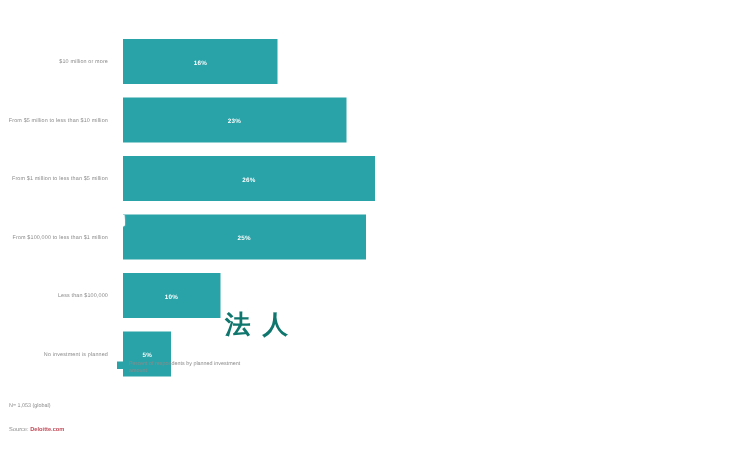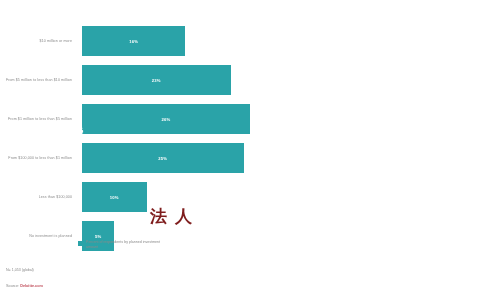--- a/index.html
+++ b/index.html
@@ -46,7 +46,7 @@
     white-space:nowrap;
     pointer-events:none;
   }
-  .cn-left{left:38px;top:120px;font-size:18px;letter-spacing:10px;
+  .cn-left{left:20px;top:120px;font-size:27px;letter-spacing:10px;
     text-shadow:0 0 1px rgba(255,255,255,.9);}
   .cn-right{left:248px;top:175px;font-size:26px;letter-spacing:9px;}
   .cn-sub{left:150px;top:205px;font-size:17px;letter-spacing:8px;color:#7f1d1d;}

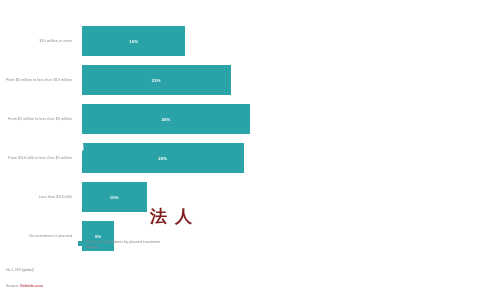--- a/index.html
+++ b/index.html
@@ -49,7 +49,7 @@
   .cn-left{left:20px;top:120px;font-size:27px;letter-spacing:10px;
     text-shadow:0 0 1px rgba(255,255,255,.9);}
   .cn-right{left:248px;top:175px;font-size:26px;letter-spacing:9px;}
-  .cn-sub{left:150px;top:205px;font-size:17px;letter-spacing:8px;color:#7f1d1d;}
+  .cn-sub{left:150px;top:205px;font-size:17px;letter-spacing:8px;color:#0f766e;}
 
   
   .right-panel{position:relative;width:250px;height:300px;}

